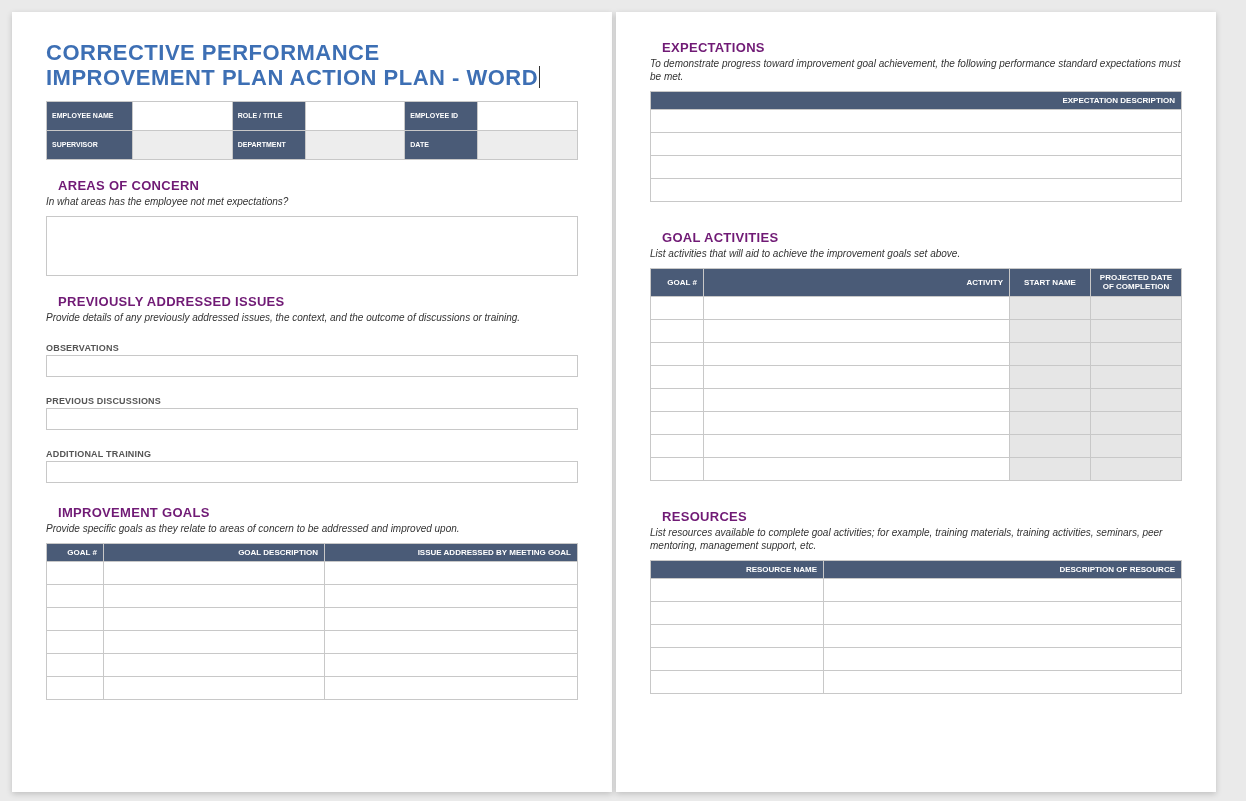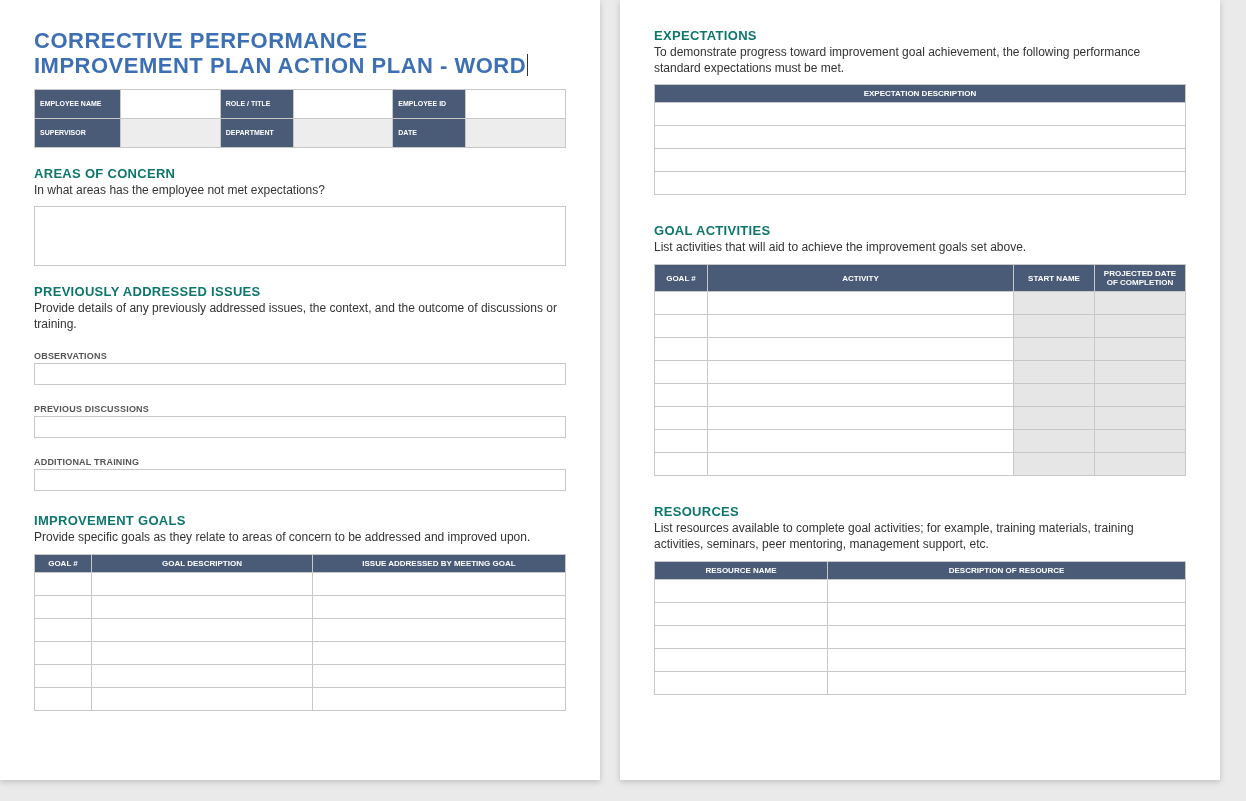--- a/index.html
+++ b/index.html
@@ -11,7 +11,8 @@
   }
   .workspace {
     display: flex;
-    gap: 20px;
+    gap: 4px;
+    padding: 12px;
     box-sizing: border-box;
     width: 1246px;
     height: 801px;

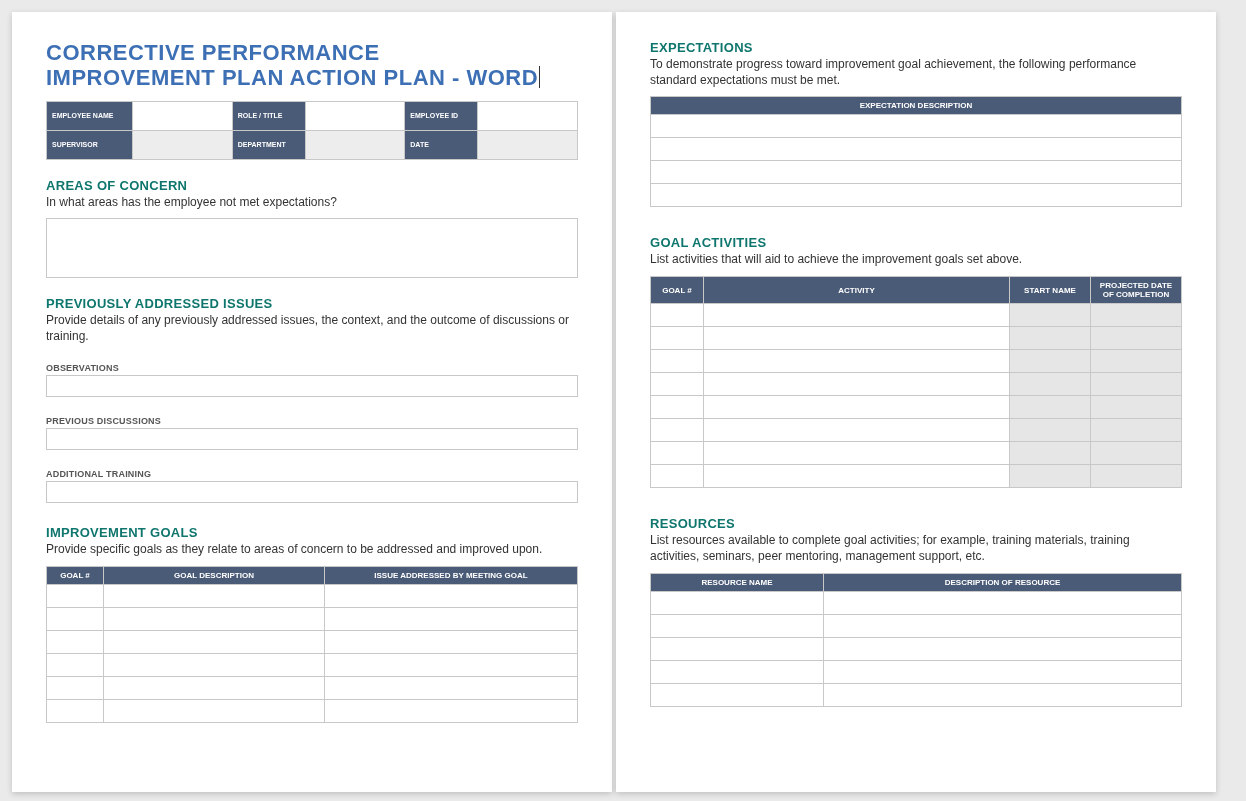--- a/index.html
+++ b/index.html
@@ -73,10 +73,10 @@
     background: #ededed;
   }
   .section-title {
-    color: #0f766e;
+    color: #701a75;
     font-weight: 700;
     font-size: 13px;
-    margin: 0 0 2px 0;
+    margin: 0 0 2px 12px;
     letter-spacing: 0.3px;
   }
   .section-desc {

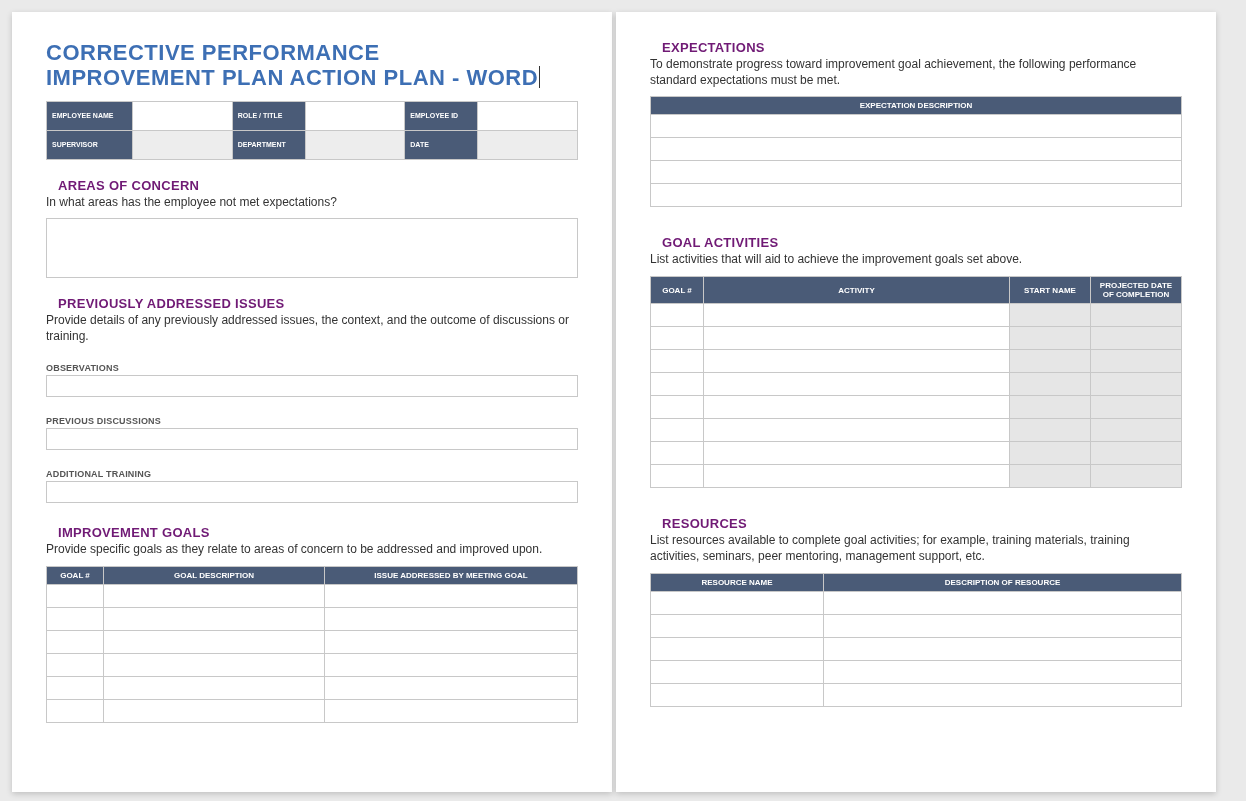--- a/index.html
+++ b/index.html
@@ -80,10 +80,11 @@
     letter-spacing: 0.3px;
   }
   .section-desc {
-    font-size: 12px;
+    font-size: 10px;
     color: #333;
     margin: 0 0 8px 0;
     line-height: 1.3;
+    font-style: italic;
   }
   .sub-label {
     font-size: 9px;

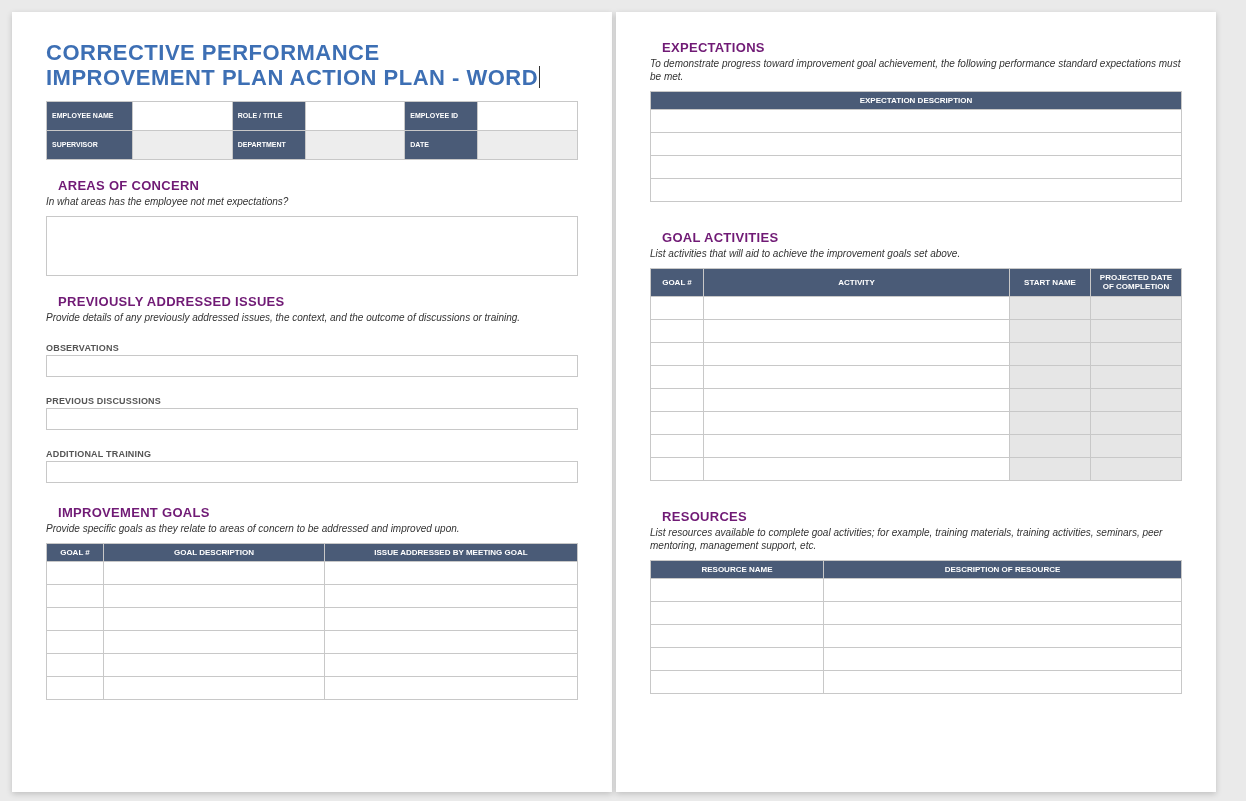--- a/index.html
+++ b/index.html
@@ -116,7 +116,7 @@
     background: #4a5b77;
     color: #fff;
     font-weight: 700;
-    text-align: center;
+    text-align: right;
     padding: 4px 6px;
     border: 1px solid #c8c8c8;
     font-size: 8px;

